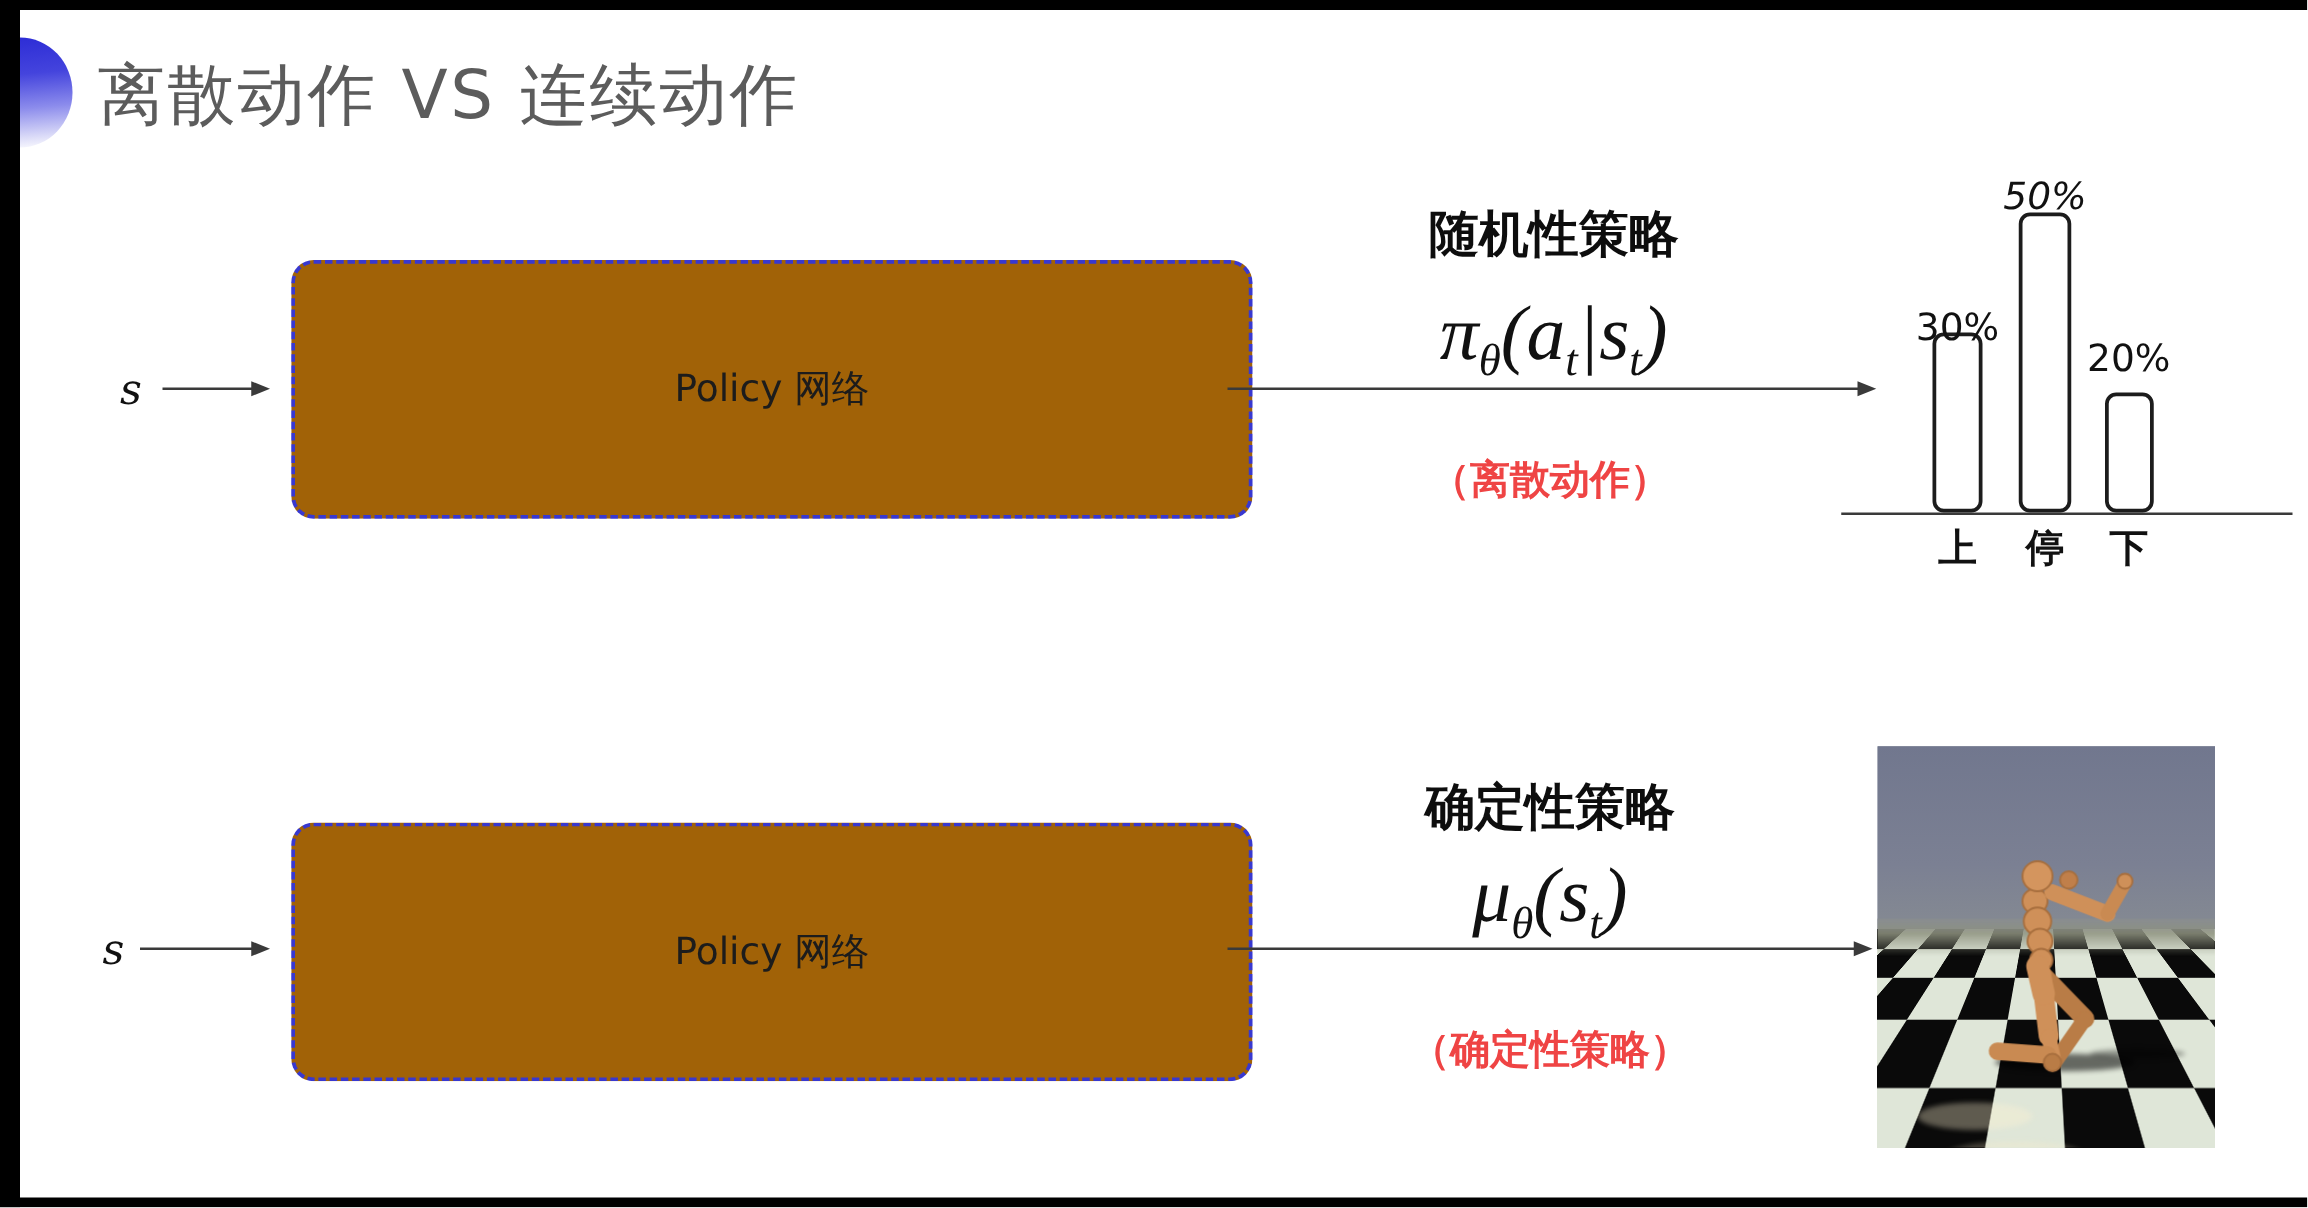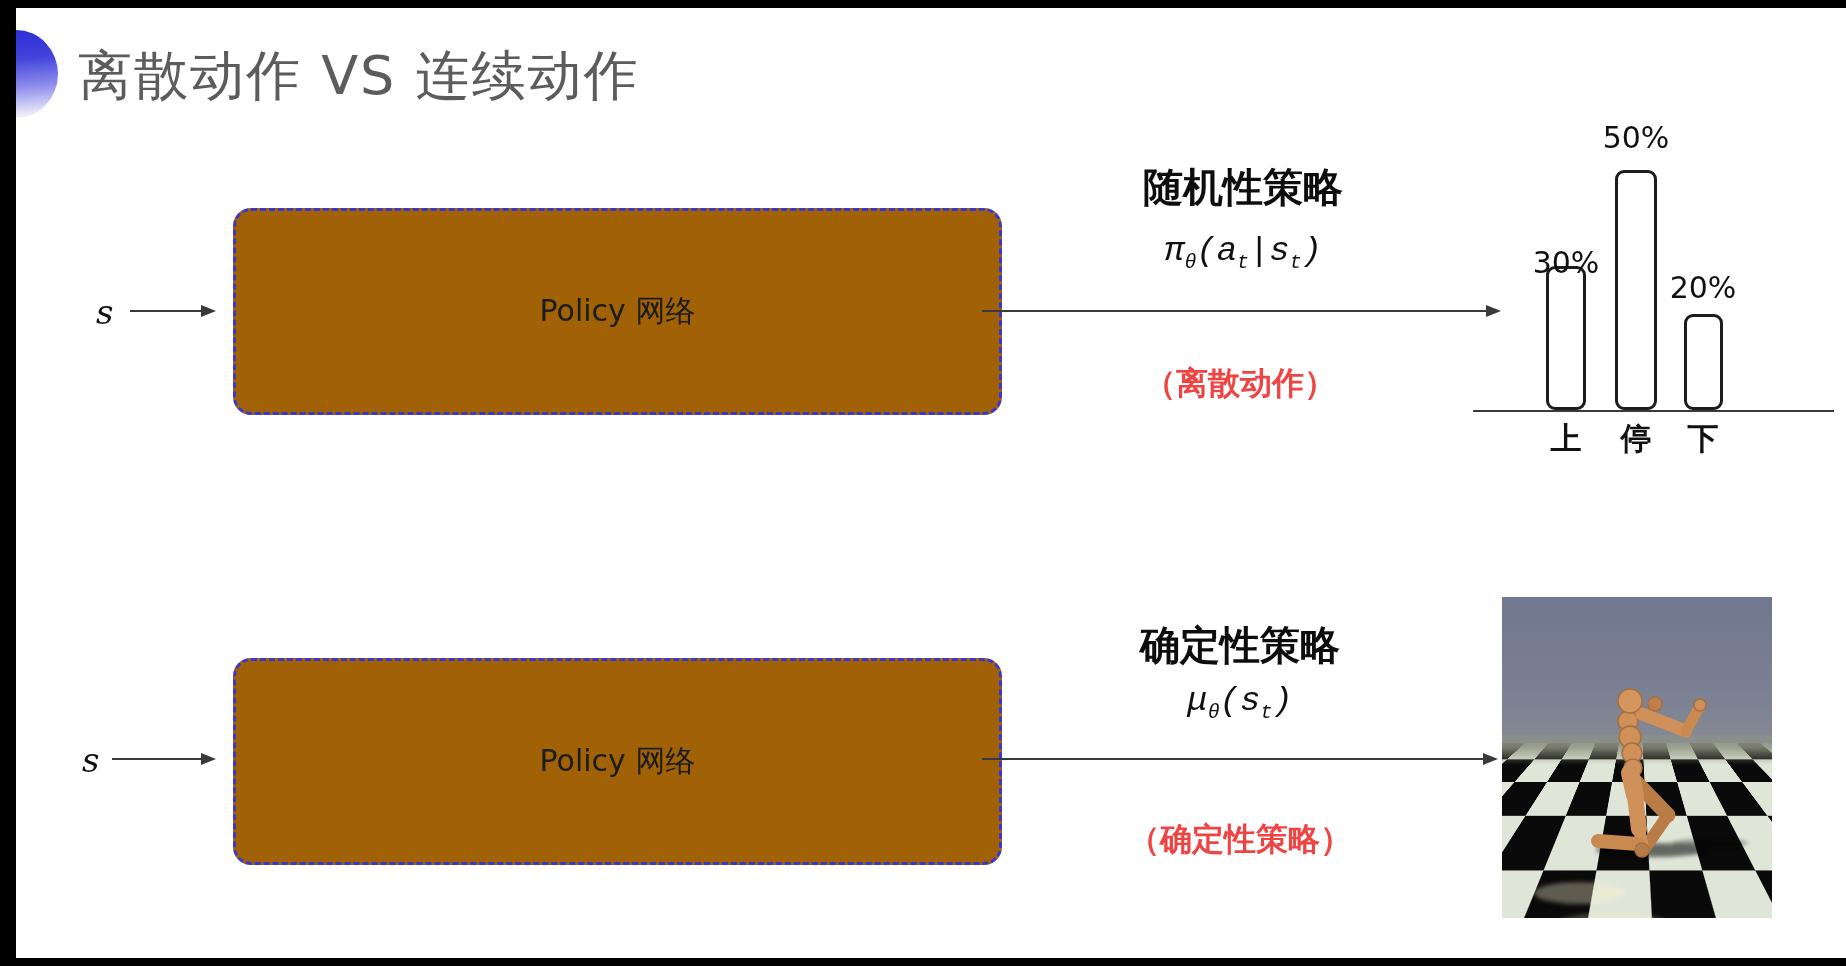--- a/index.html
+++ b/index.html
@@ -94,7 +94,7 @@
         <div class="pct" style="left: 93px; top: 122px; margin-top: 23px;">30%</div>
         <div class="cat" style="left: 93px;">上</div>
         <div class="bar" style="left: 142px; width: 42px; top: 70px; height: 240px;"></div>
-        <div class="pct" style="left: 163px; top: 20px;">50%</div>
+        <div class="pct" style="left: 163px; top: 40px; font-style: italic;">50%</div>
         <div class="cat" style="left: 163px;">停</div>
         <div class="bar" style="left: 210.5px; width: 39px; top: 214px; height: 96px;"></div>
         <div class="pct" style="left: 230px; top: 170px;">20%</div>

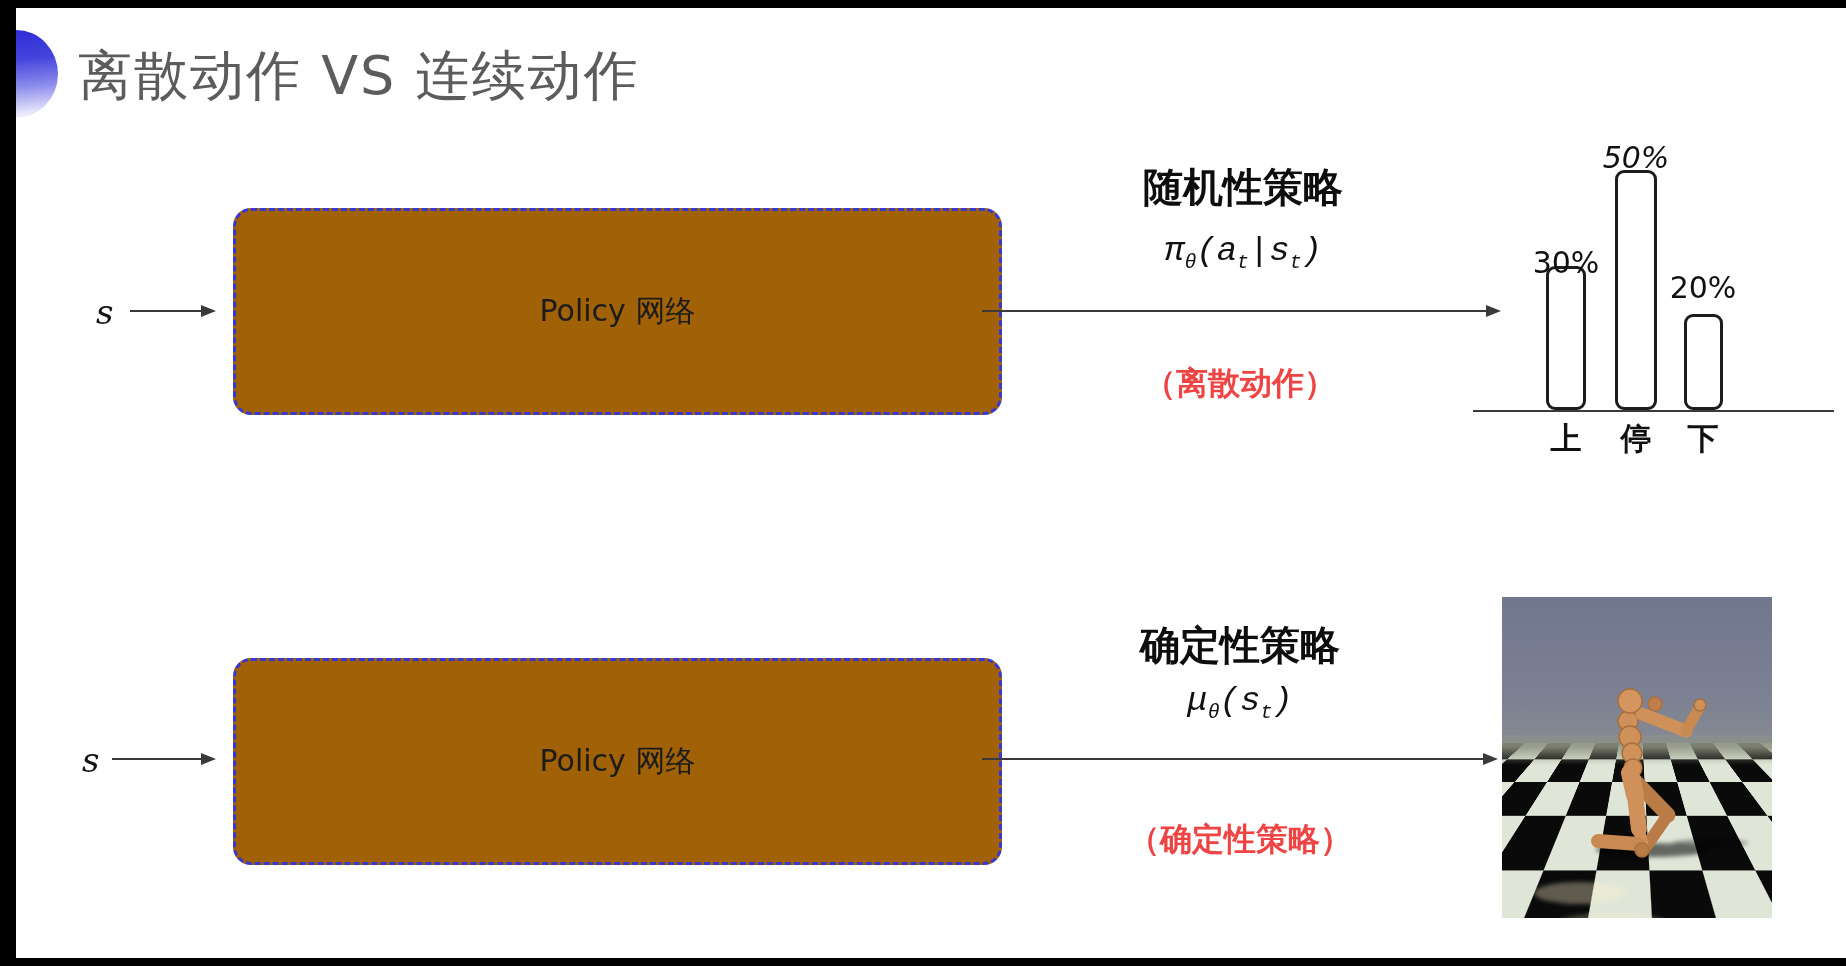--- a/index.html
+++ b/index.html
@@ -39,8 +39,8 @@
   .ptype{position:absolute;left:1243px;transform:translateX(-50%);font-size:40px;font-weight:700;color:#0d0d0d;white-space:nowrap;}
   .formula{
     position:absolute;left:1243px;transform:translateX(-50%);
-    font-family:Liberation Mono, monospace;font-style:italic;
-    font-size:34px;color:#111;white-space:nowrap;
+    font-family:Liberation Serif, serif;font-style:italic;
+    font-size:62px;color:#111;white-space:nowrap;
   }
   .formula sub{font-size:0.58em;font-style:italic;}
   .annotation{position:absolute;left:1240px;transform:translateX(-50%);font-size:32px;font-weight:700;color:#ef4444;white-space:nowrap;}

